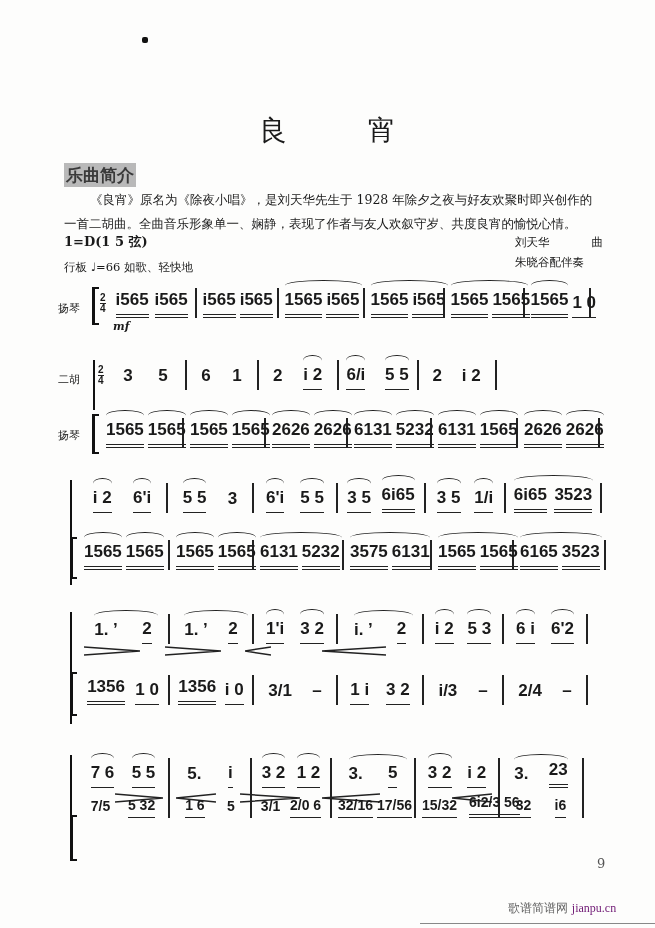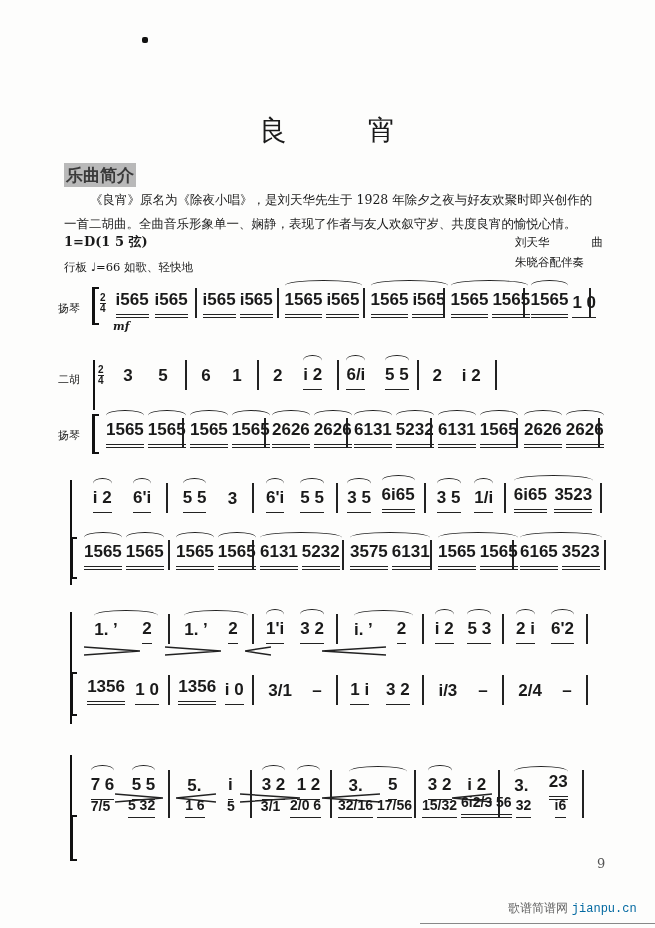--- a/index.html
+++ b/index.html
@@ -225,7 +225,7 @@
       <span class="grp u1"><span class="slur"></span><span>5 3</span></span>
     </div>
   <div class="bar" style="width:84px;">
-      <span class="grp u1"><span class="slur"></span><span>2 i</span></span>
+      <span class="grp u1"><span class="slur"></span><span>6 i</span></span>
       <span class="grp u1"><span class="slur"></span><span>6'2</span></span>
     </div>
 </div>

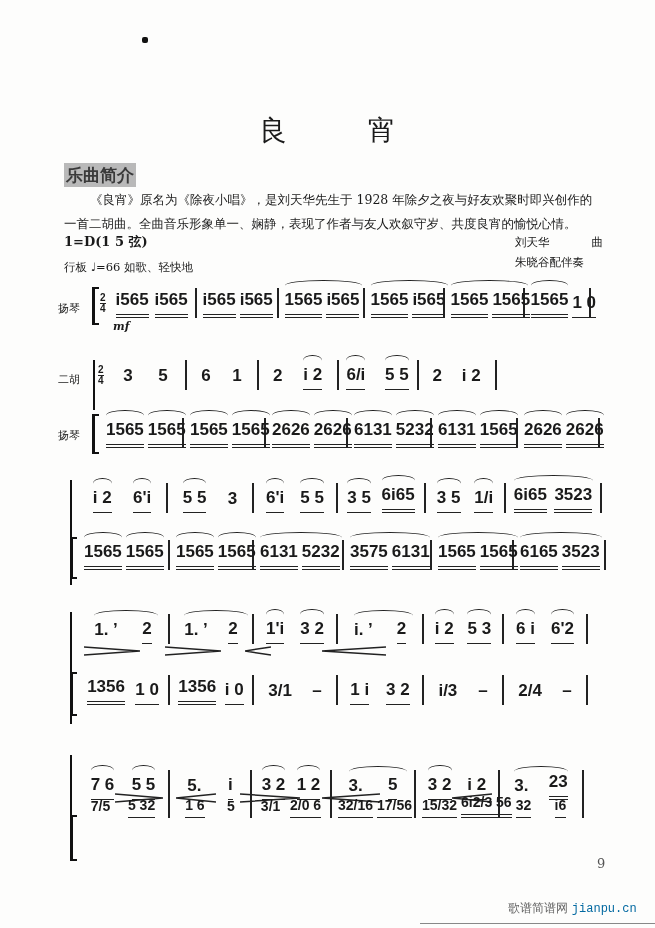--- a/index.html
+++ b/index.html
@@ -279,7 +279,7 @@
 
 <div class="abs brace" style="left:70px;top:755px;height:105px;"></div>
 <div class="abs staff" style="left:78px;top:758px;width:532px;">
-  <div class="bar" style="width:92px;margin-top:12px;">
+  <div class="bar" style="width:92px;">
       <span class="grp u1"><span class="slur"></span><span>7 6</span></span>
       <span class="grp u1"><span class="slur"></span><span>5 5</span></span>
     </div>

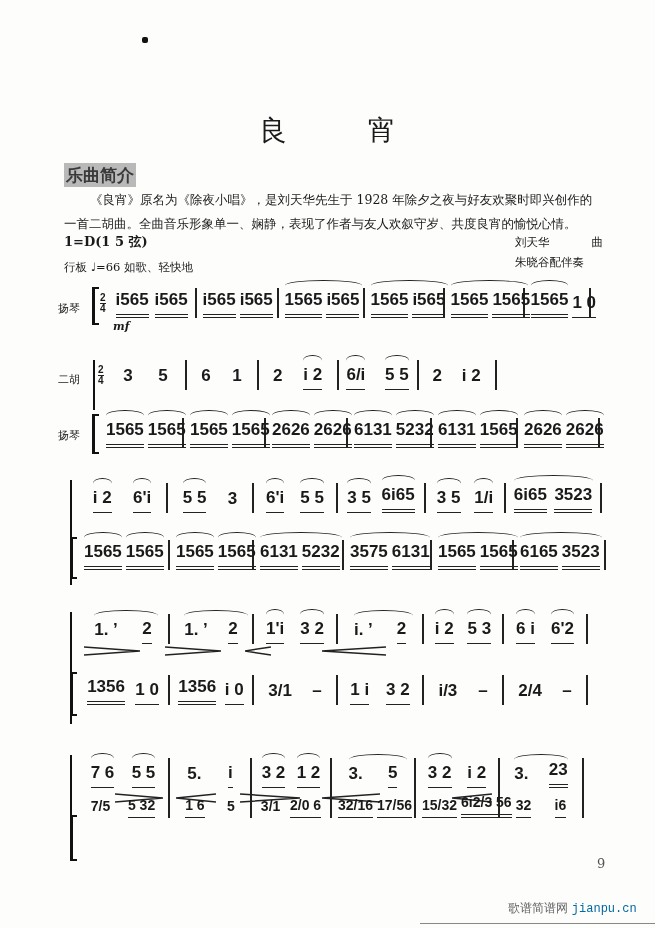--- a/index.html
+++ b/index.html
@@ -347,7 +347,7 @@
       <span class="grp u1">32/16</span>
       <span class="grp u1">17/56</span>
     </div>
-  <div class="bar" style="width:84px;">
+  <div class="bar" style="width:84px;gap:8px;">
       <span class="grp u1">15/32</span>
       <span class="grp u2">6i2/3 56</span>
     </div>

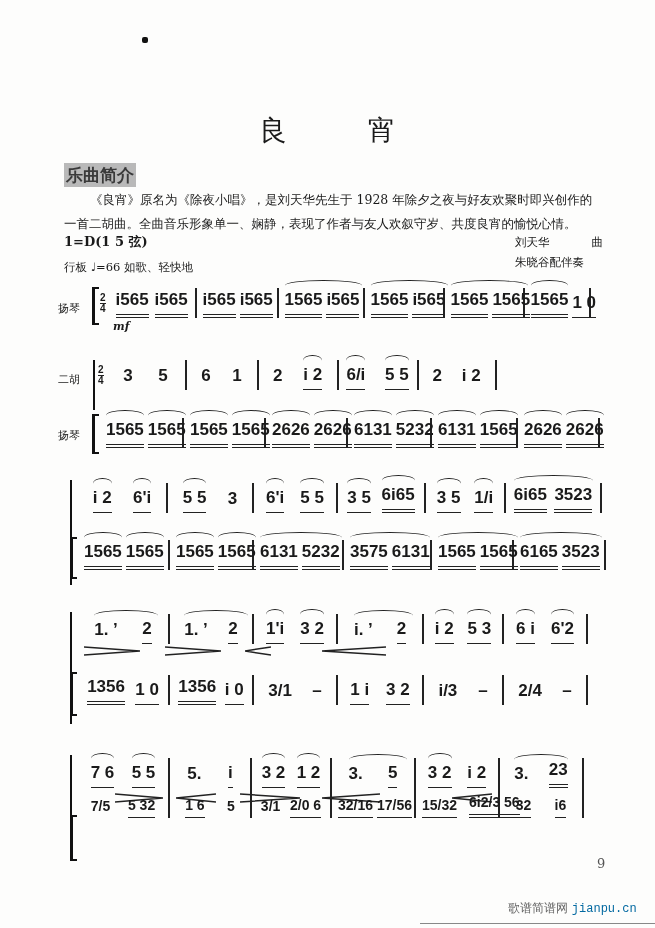--- a/index.html
+++ b/index.html
@@ -31,7 +31,7 @@
   .hair svg{display:block;}
   .pagenum{left:597px;top:856px;font-size:13px;color:#555;}
   .wm{left:508px;top:900px;font-size:12px;color:#666;font-family:"DejaVu Serif",serif;}
-  .wm .site{color:#0369a1;font-family:Liberation Mono, monospace;}
+  .wm .site{color:#701a75;font-family:Liberation Serif, serif;}
   .edge{left:420px;top:923px;width:235px;height:1px;background:#888;}
 </style>
 </head>

